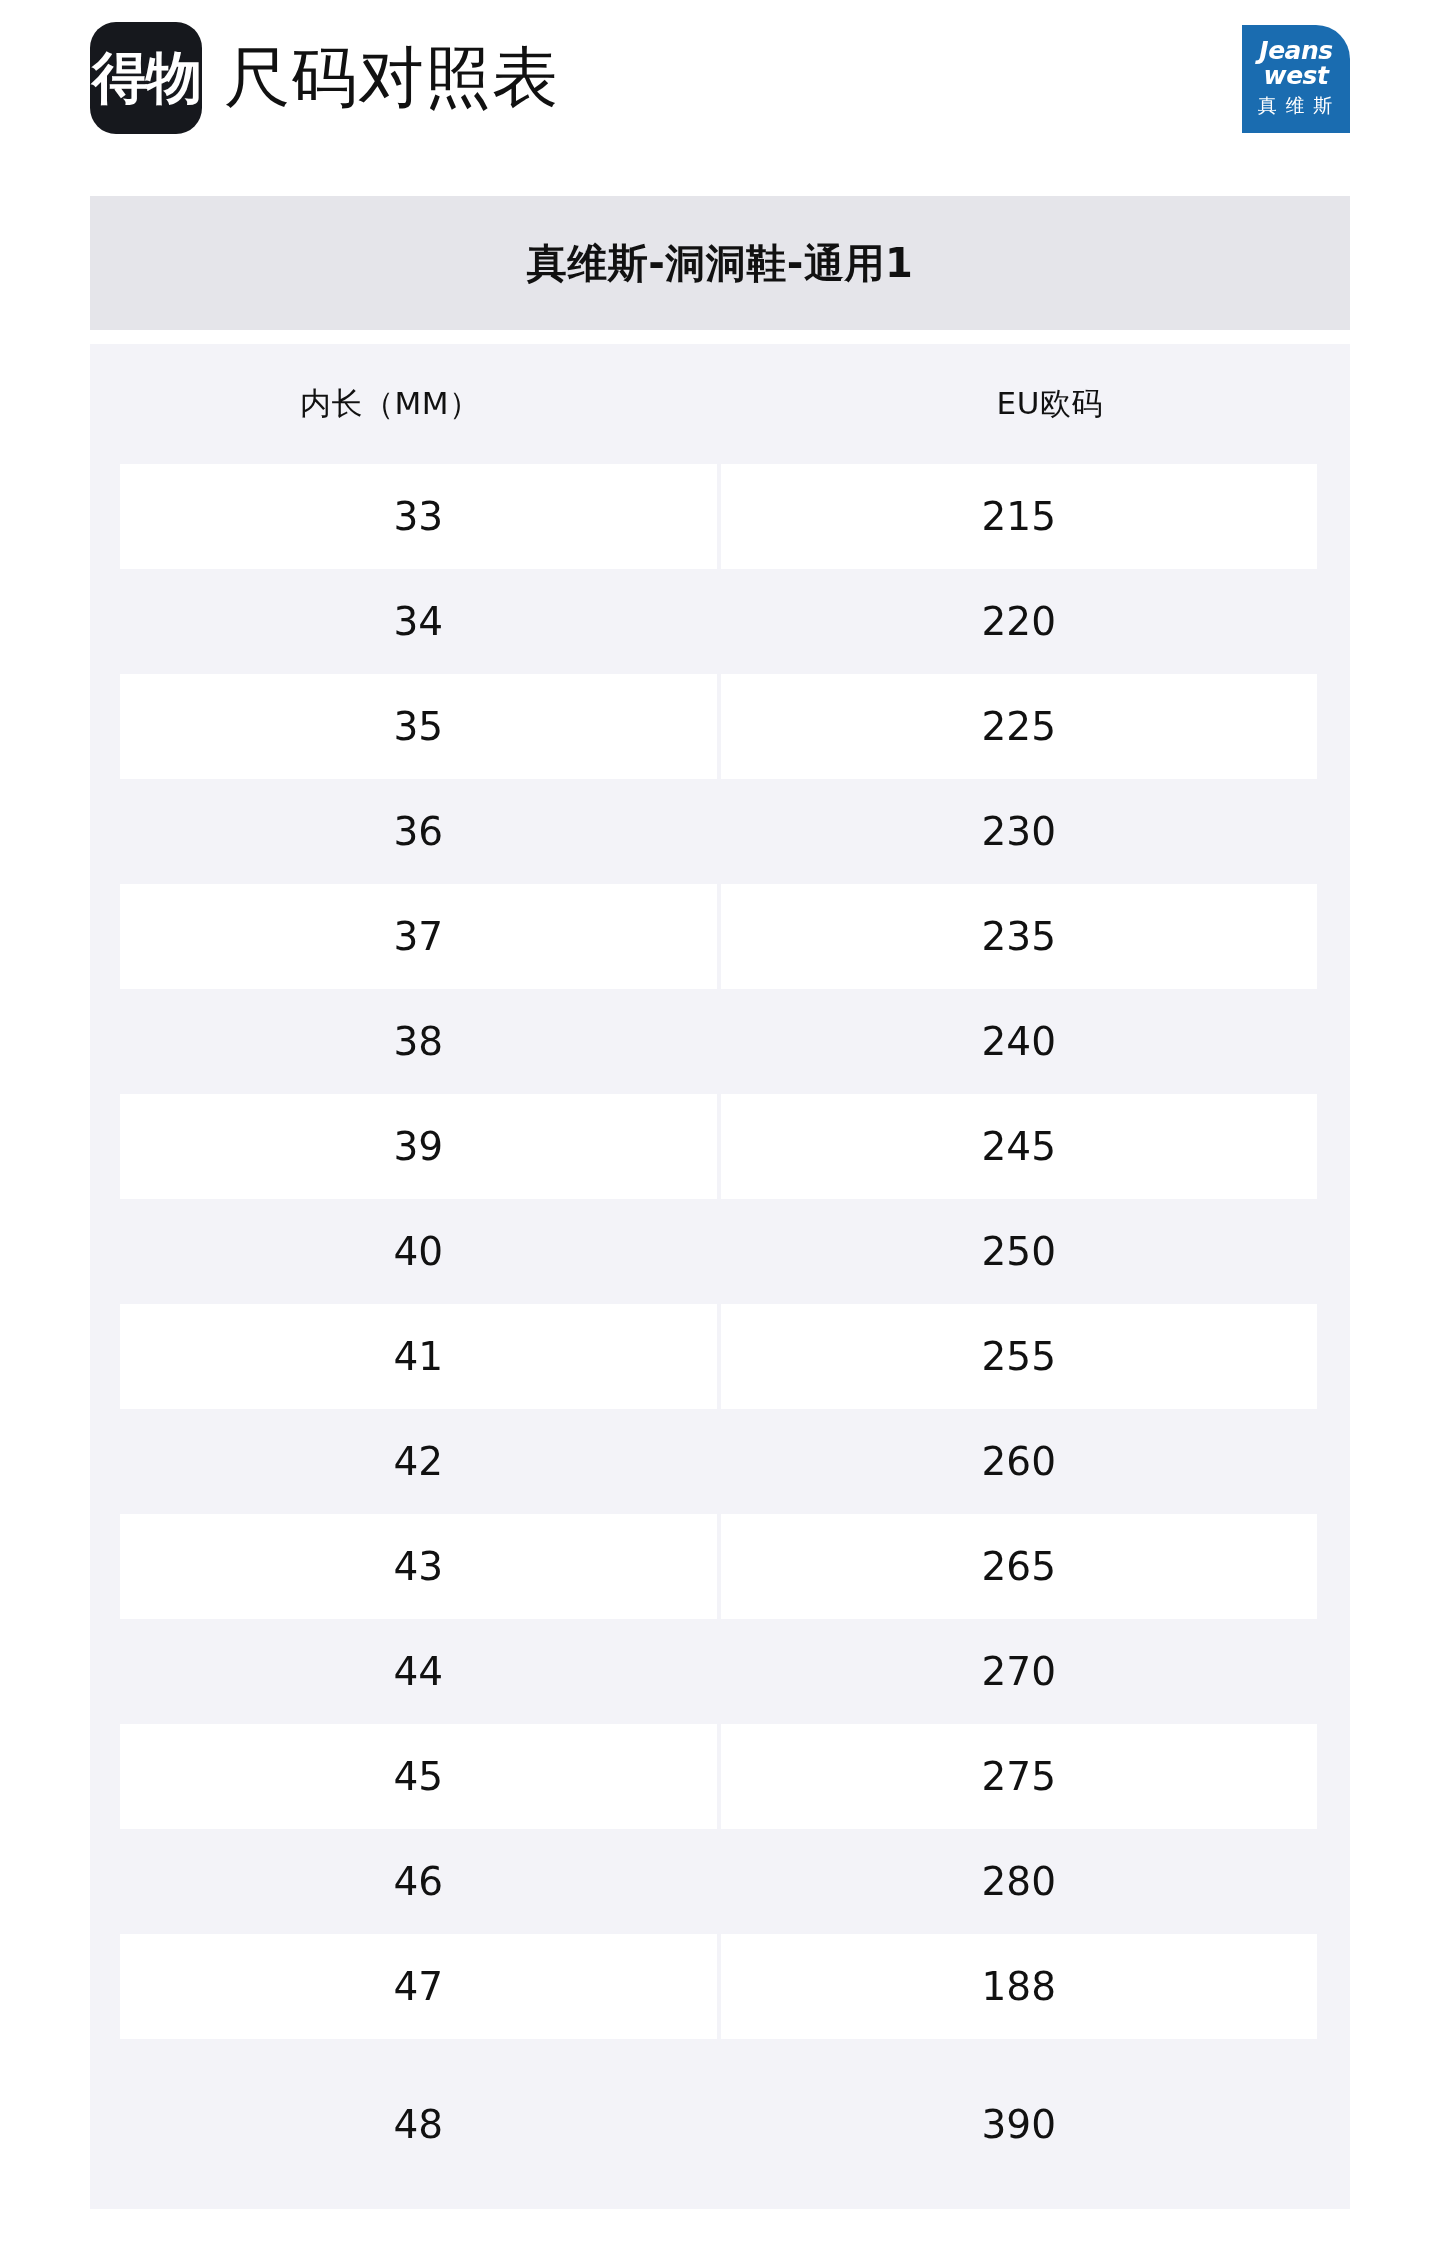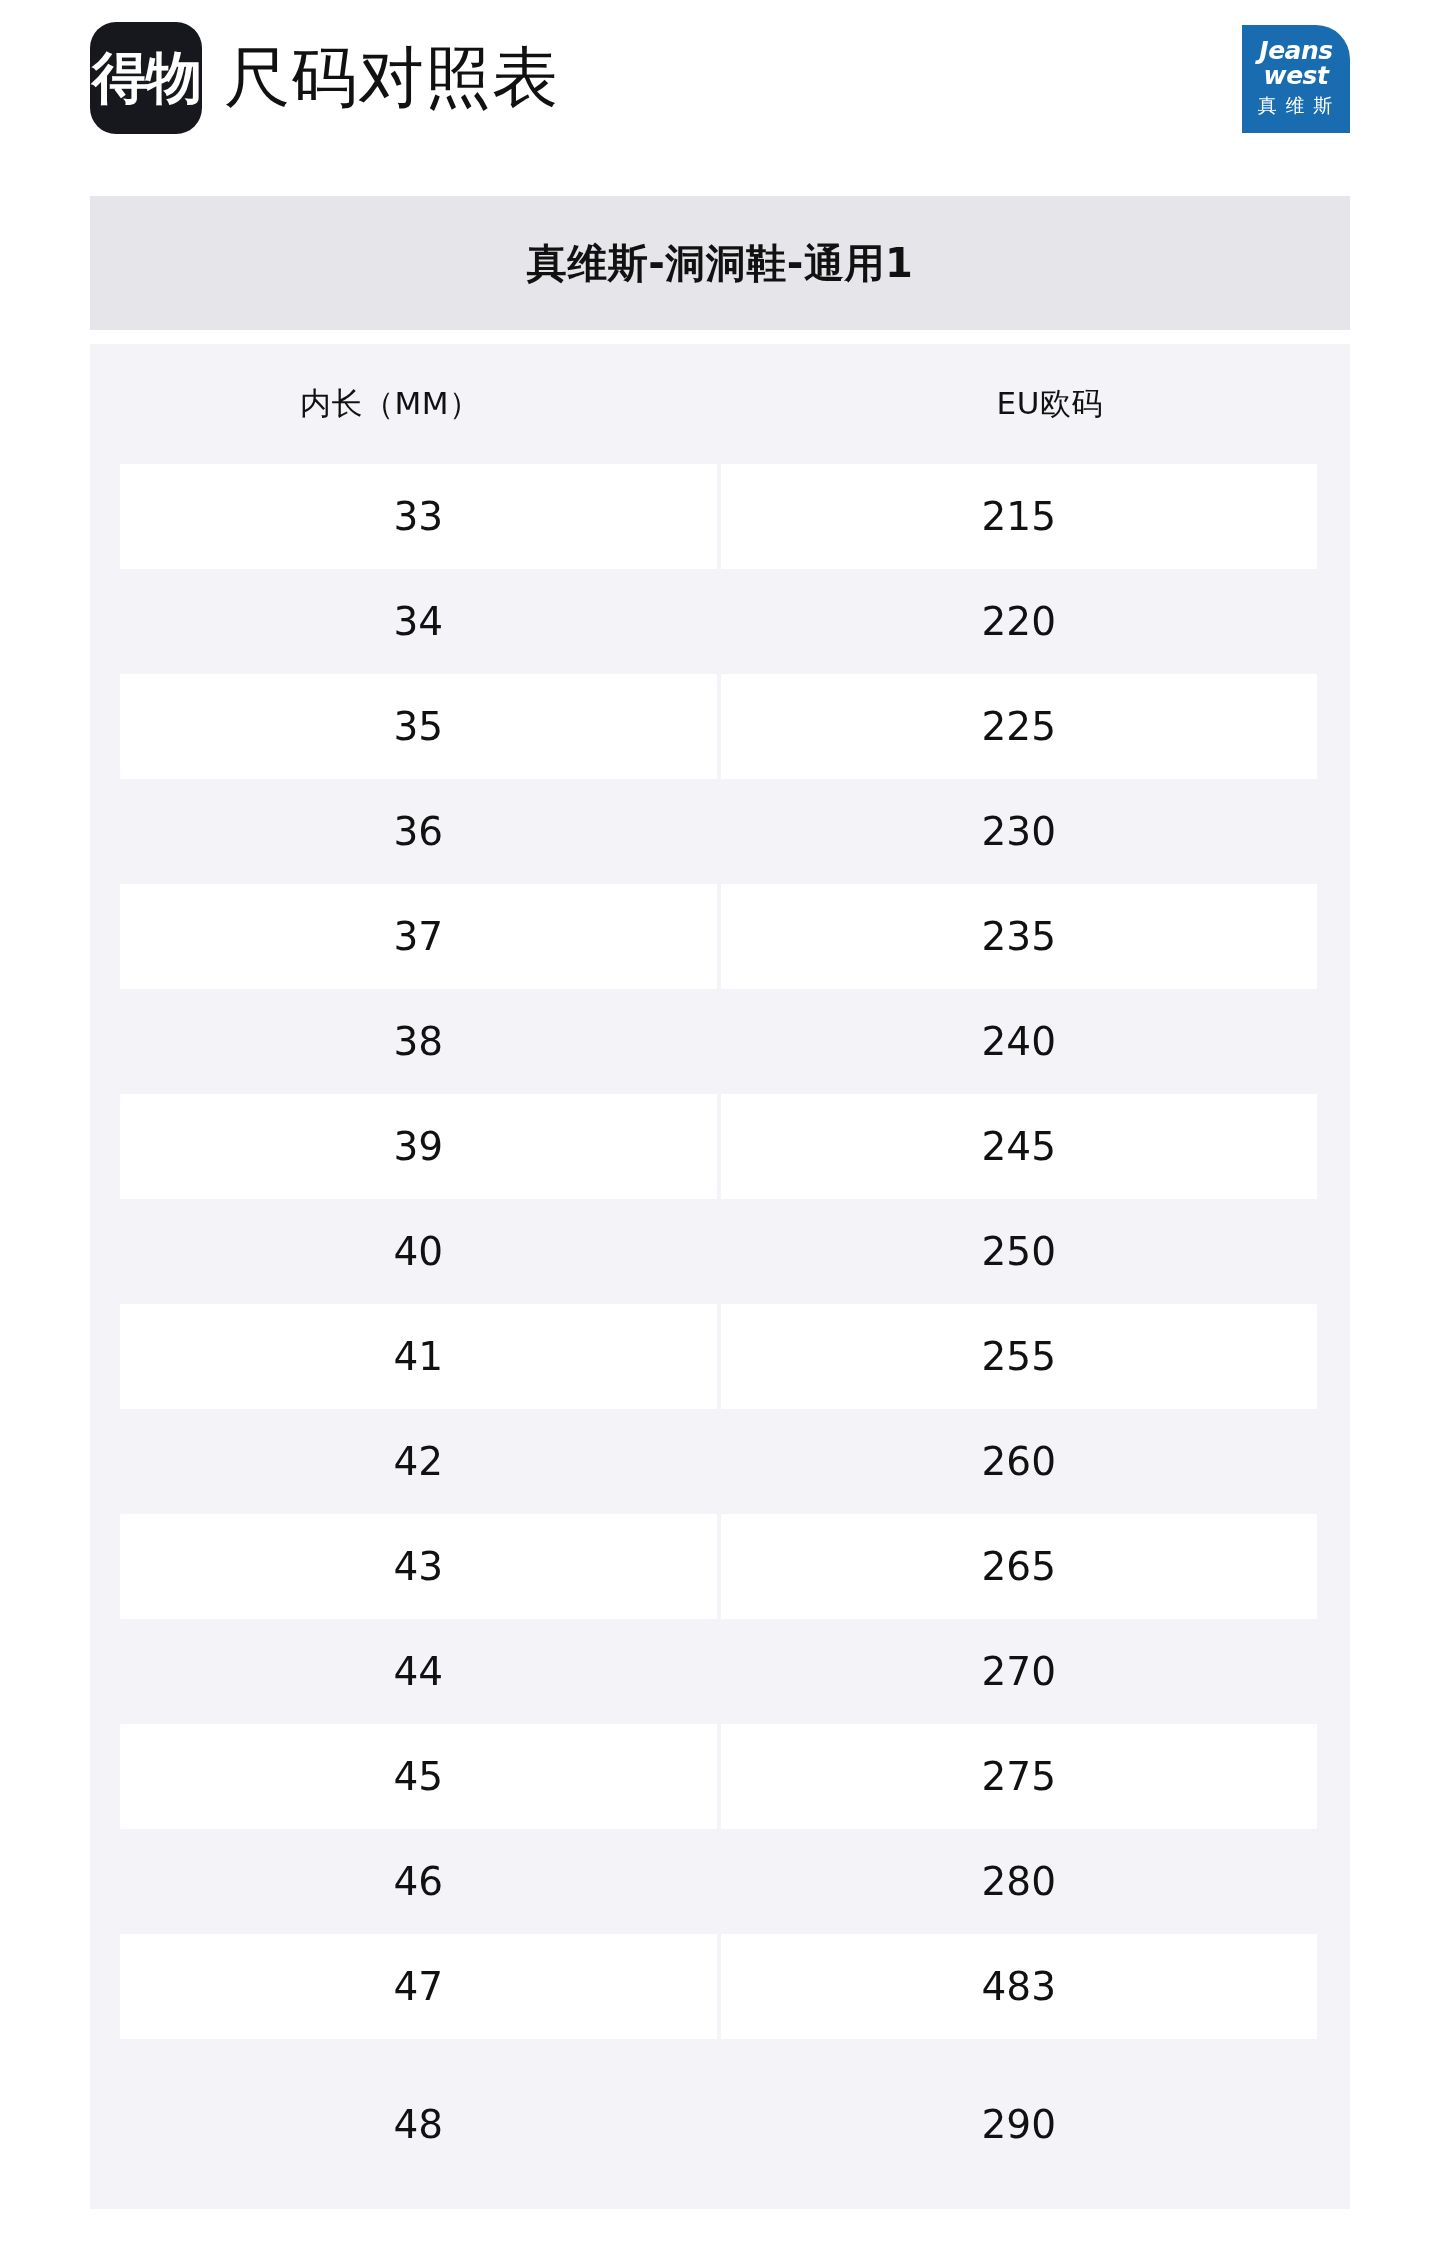--- a/index.html
+++ b/index.html
@@ -279,7 +279,7 @@
         </div>
         <div class="trow white-row">
           <div class="tcell col-left">47</div>
-          <div class="tcell col-right">483</div>
+          <div class="tcell col-right">188</div>
         </div>
         <div class="trow tint-row last-row">
           <div class="tcell col-left">48</div>

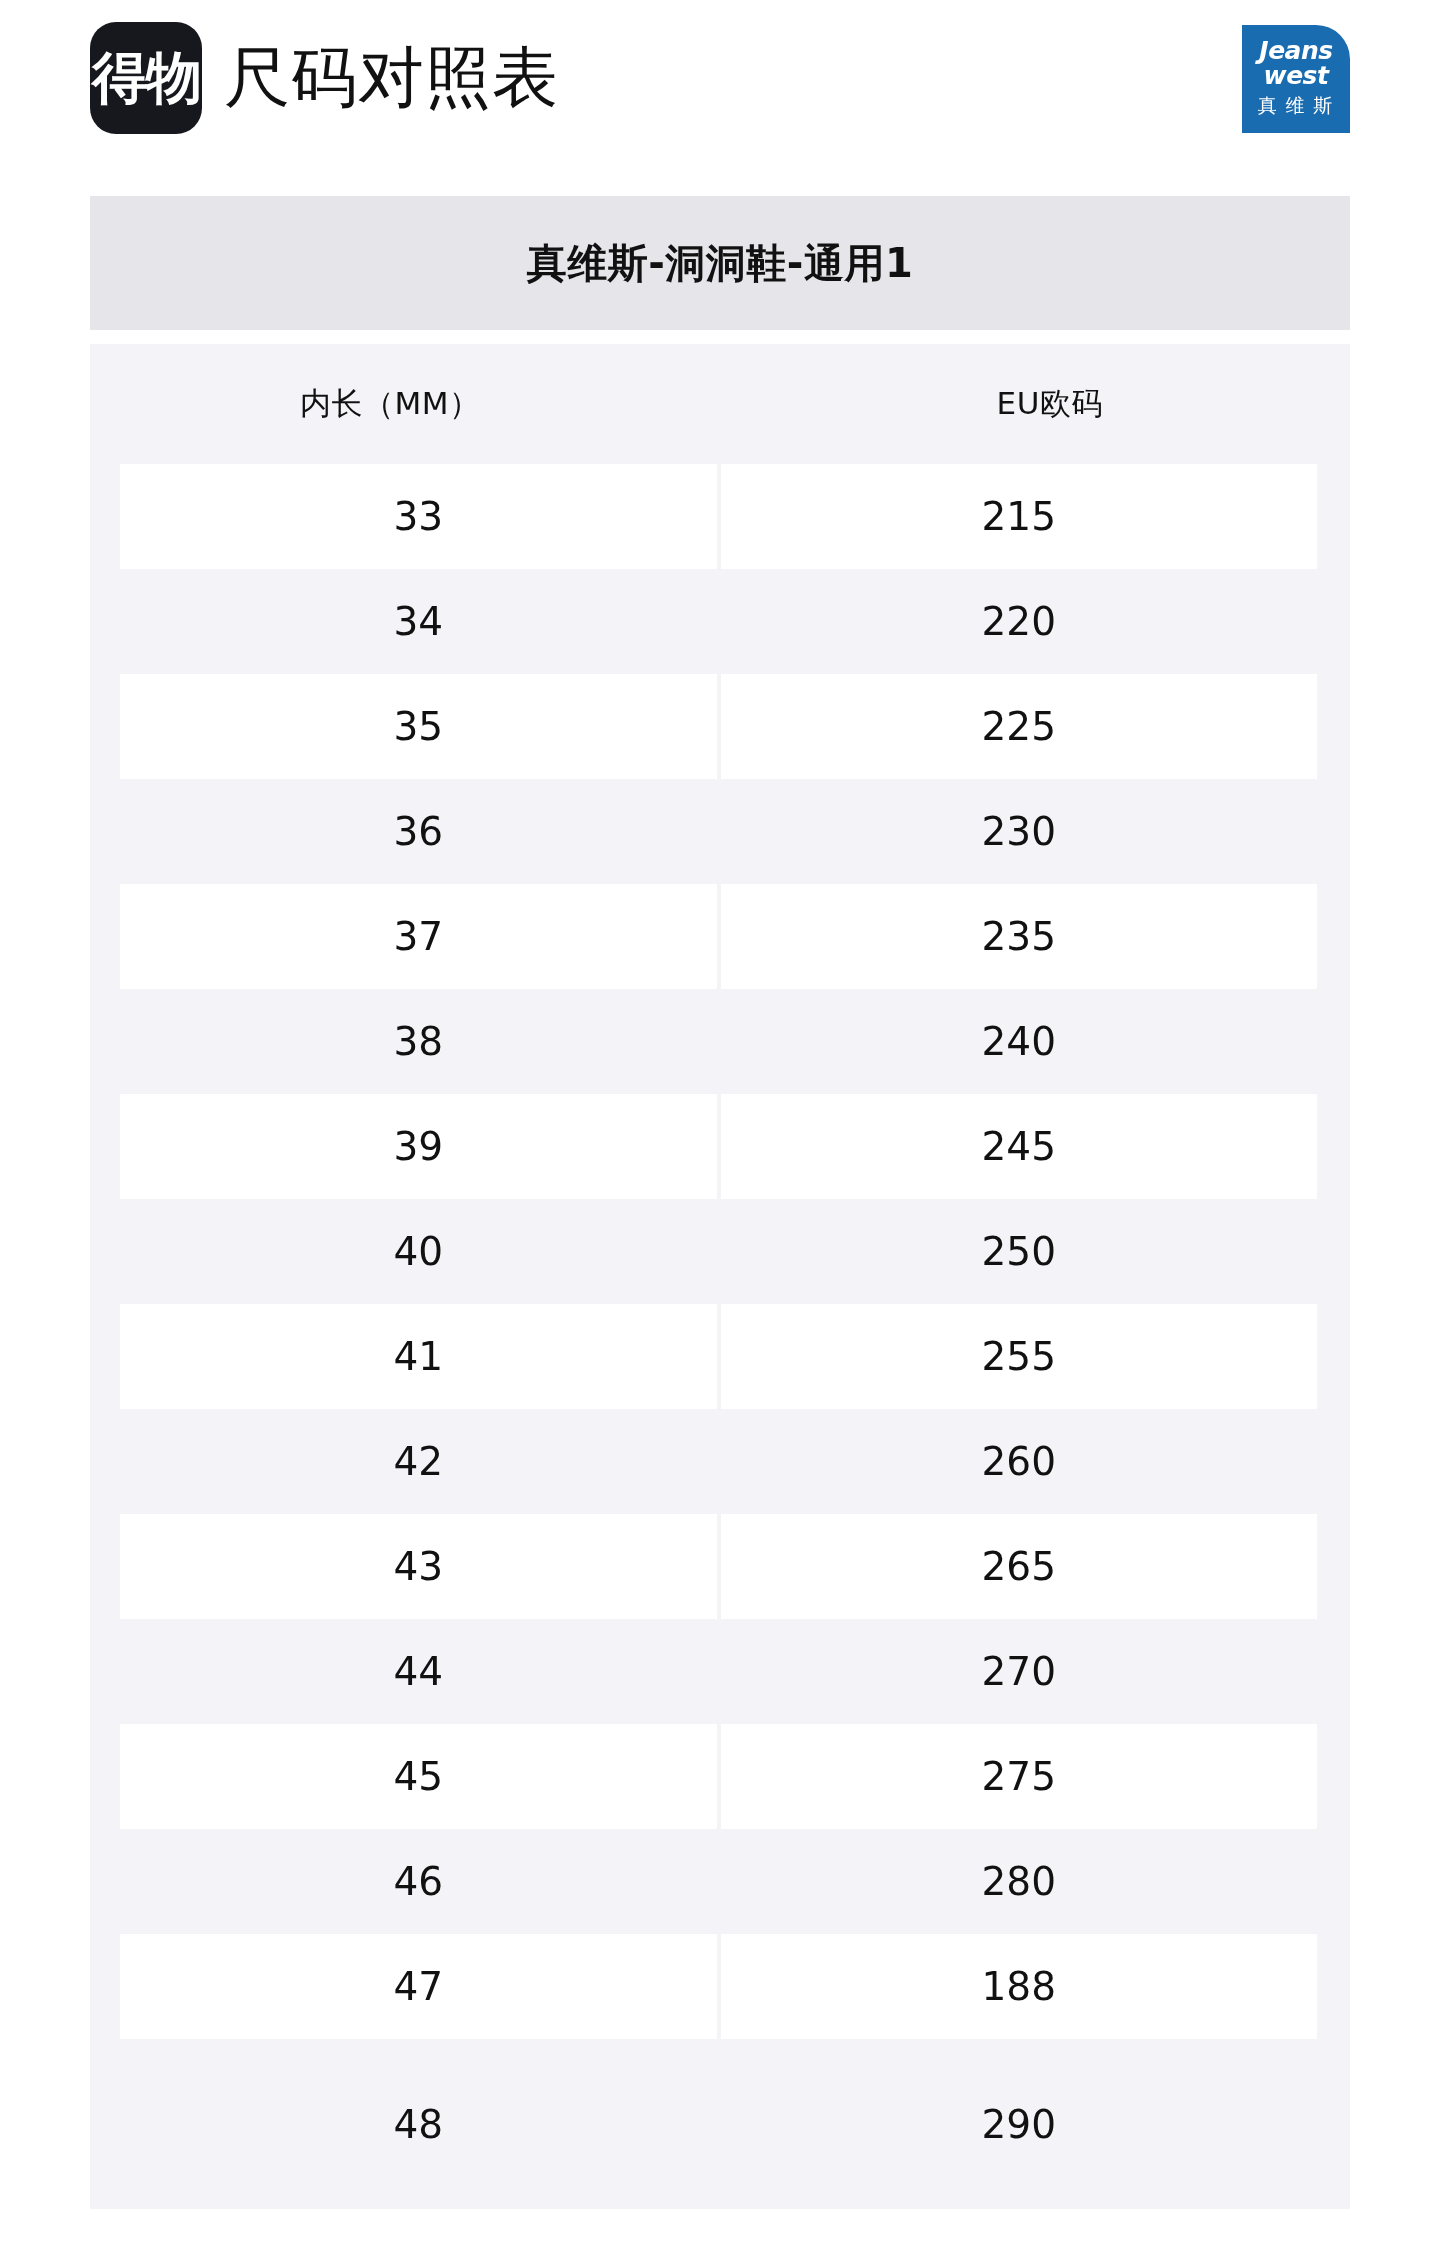--- a/index.html
+++ b/index.html
@@ -283,7 +283,7 @@
         </div>
         <div class="trow tint-row last-row">
           <div class="tcell col-left">48</div>
-          <div class="tcell col-right">290</div>
+          <div class="tcell col-right">390</div>
         </div>
       </div>
 

